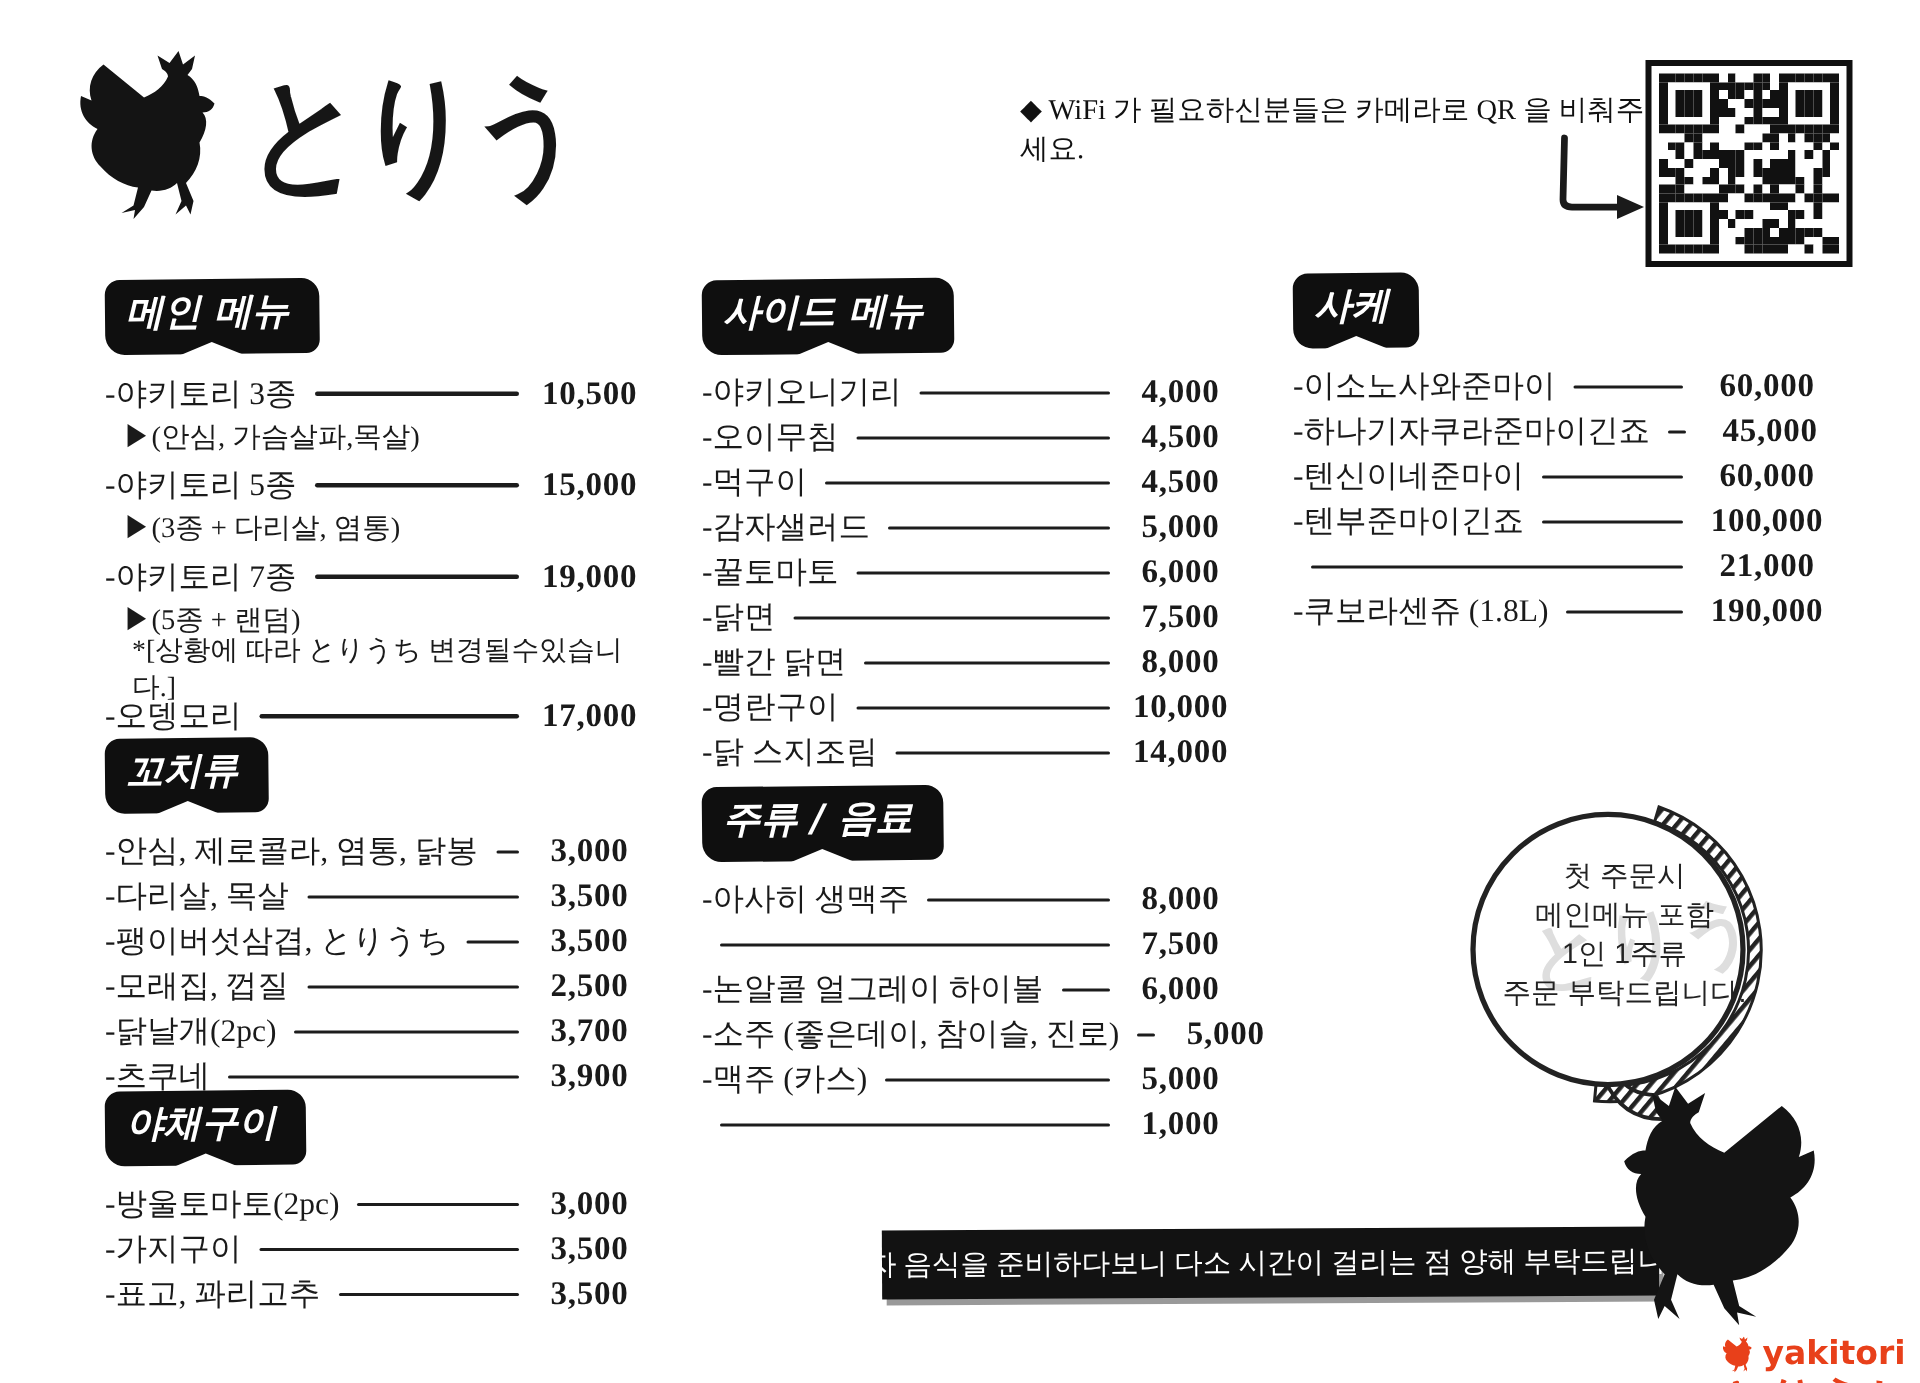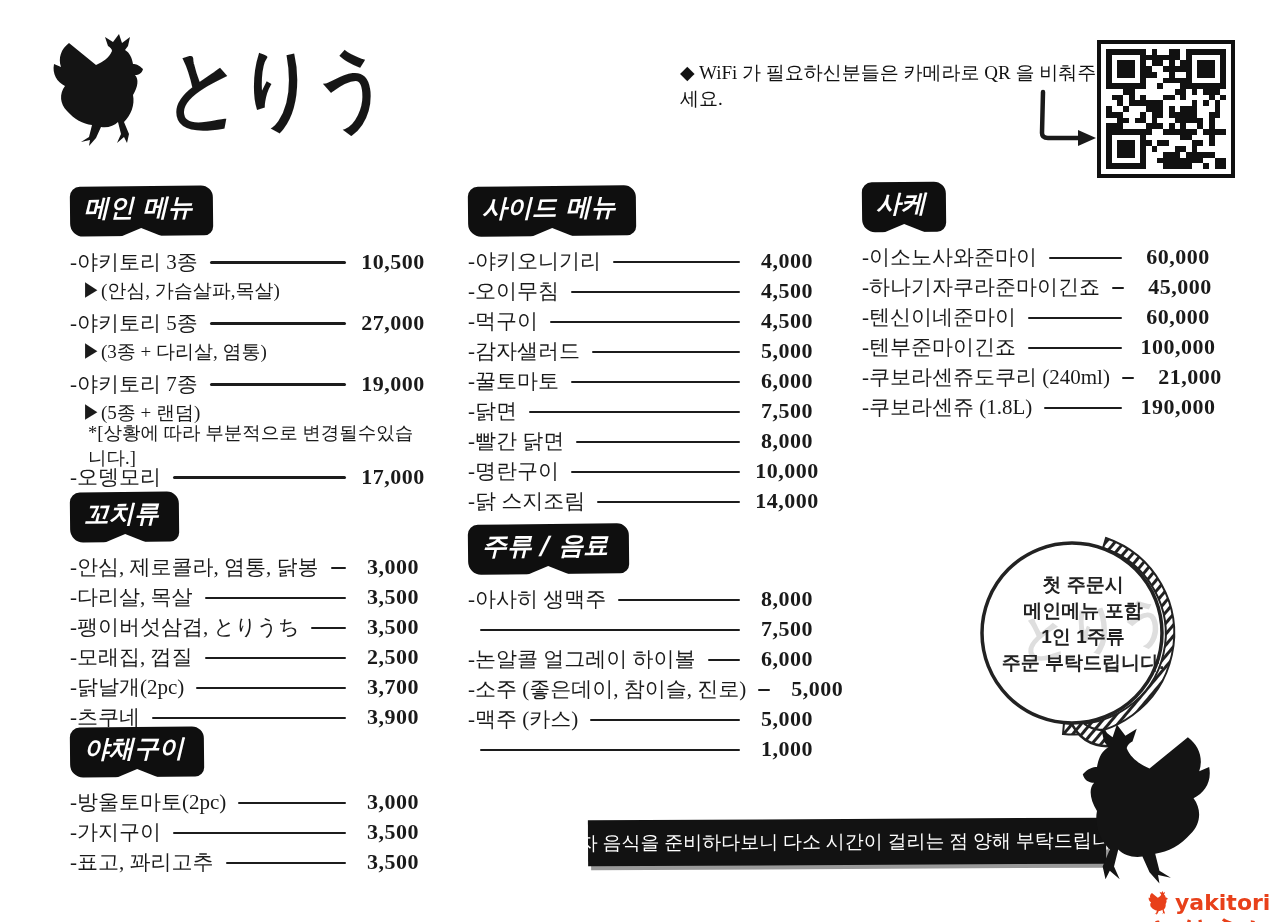--- a/index.html
+++ b/index.html
@@ -545,7 +545,7 @@
     <div class="row">
       <span class="nm">-야키토리 5종</span>
       <span class="leader"></span>
-      <span class="pr">27,000</span>
+      <span class="pr">15,000</span>
     </div>
     <div class="subrow">▶(3종 + 다리살, 염통)</div>
     <div class="row">

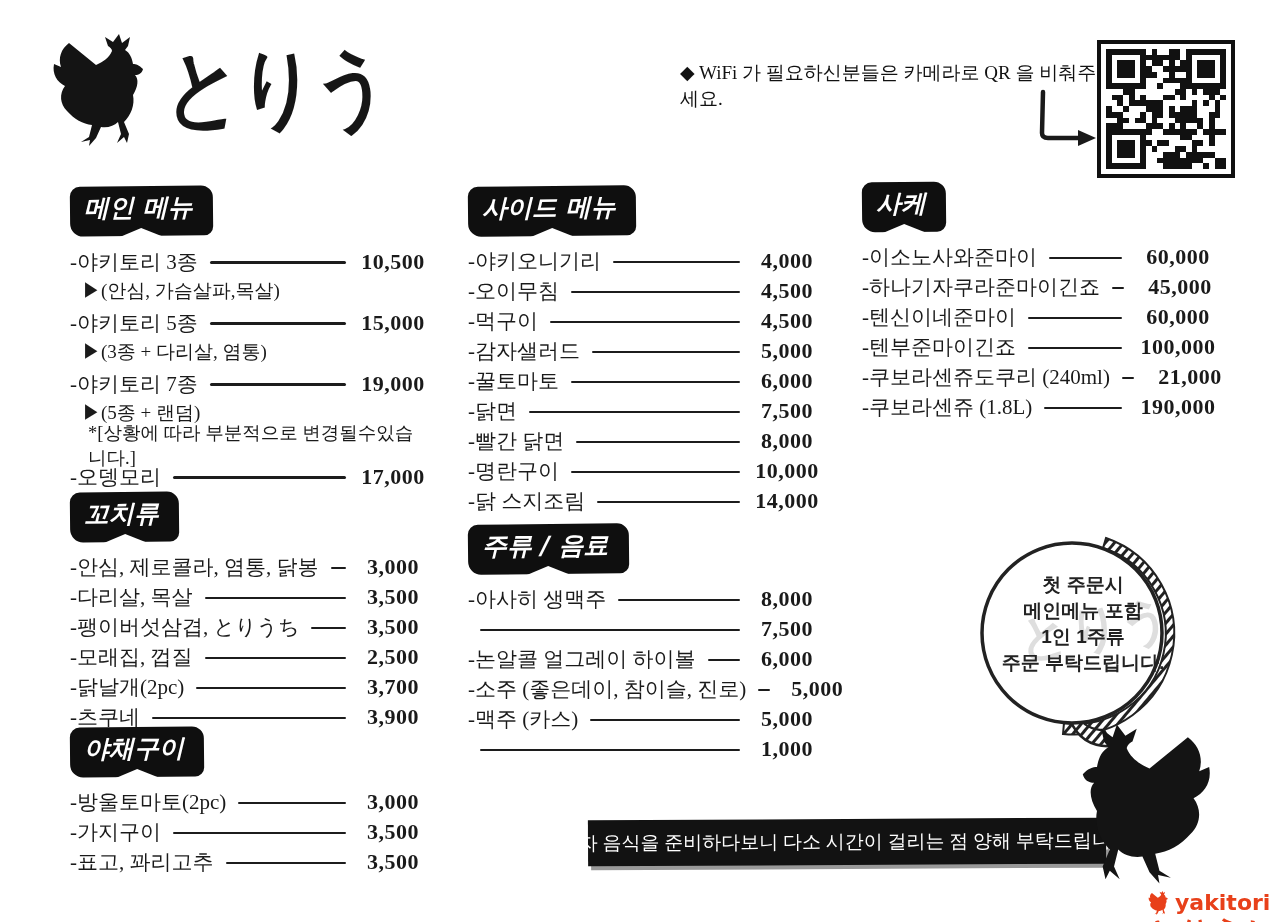--- a/index.html
+++ b/index.html
@@ -729,7 +729,6 @@
         <span class="pr">100,000</span>
       </div>
     <div class="row">
-        <span class="nm">-쿠보라센쥬도쿠리 (240ml)</span>
         <span class="leader"></span>
         <span class="pr">21,000</span>
       </div>

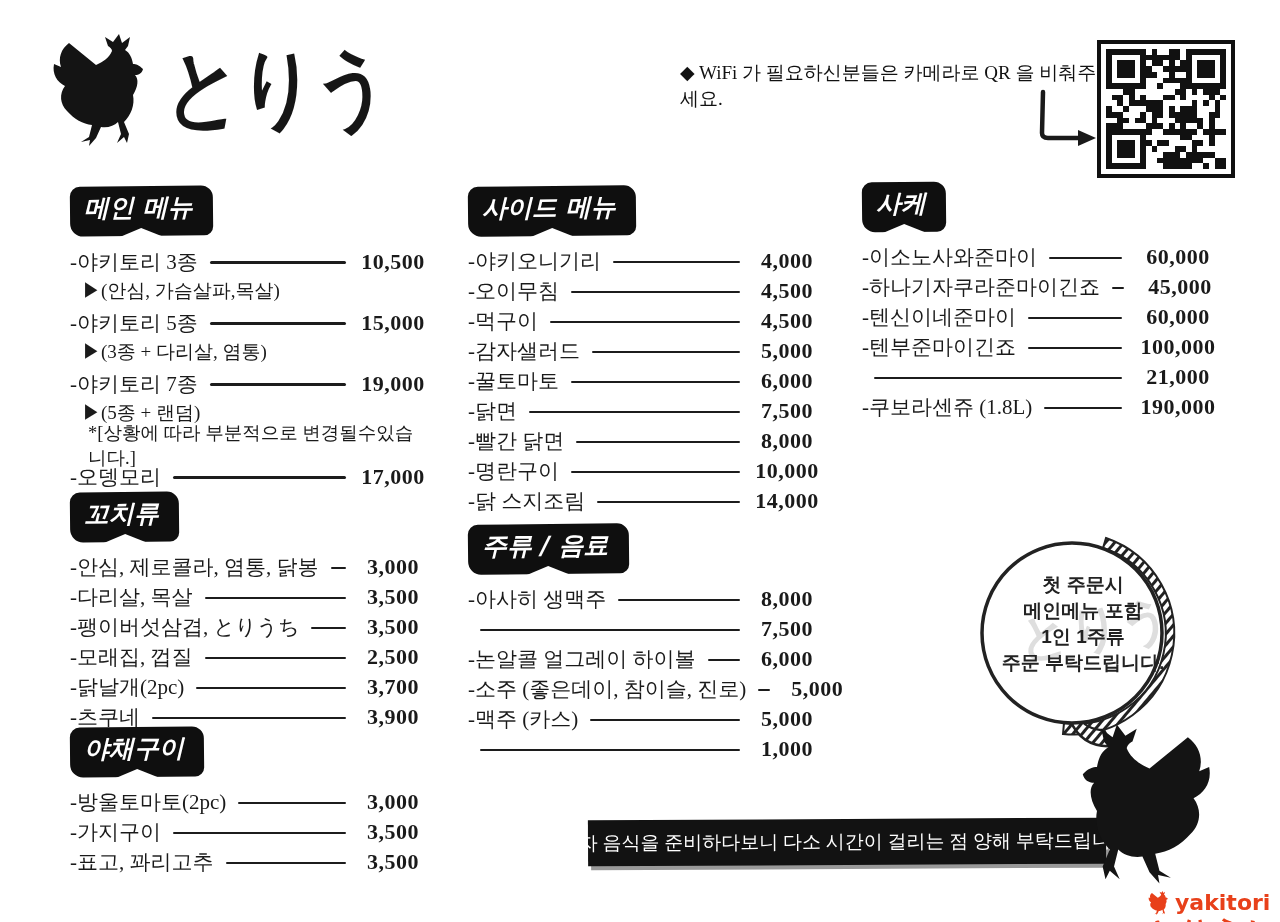--- a/index.html
+++ b/index.html
@@ -554,7 +554,7 @@
       <span class="pr">19,000</span>
     </div>
     <div class="subrow">▶(5종 + 랜덤)</div>
-    <div class="noterow">*[상황에 따라 부분적으로 변경될수있습니다.]</div>
+    <div class="noterow">*[상황에 따라 とりうち 변경될수있습니다.]</div>
     <div class="row">
       <span class="nm">-오뎅모리</span>
       <span class="leader"></span>

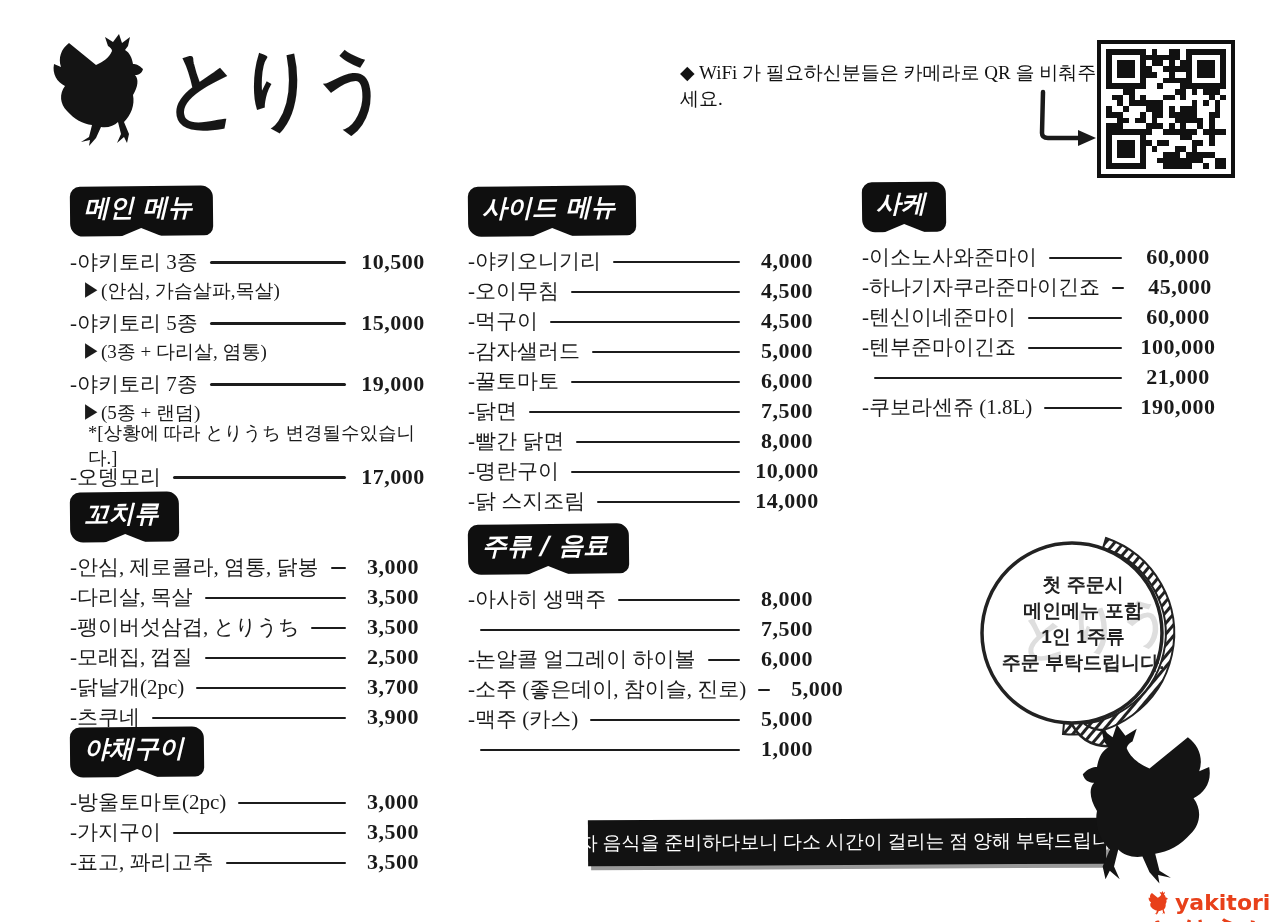--- a/index.html
+++ b/index.html
@@ -52,7 +52,7 @@
   .bubble{left:972px;top:536px;width:218px;height:222px;}
   .bubble-text{
     left:1000px;top:572px;width:166px;text-align:center;z-index:3;
-    font-size:19px;font-weight:700;line-height:26px;color:#222;
+    font-size:19px;font-weight:400;line-height:26px;color:#222;
   }
   .bubble-watermark{
     left:1018px;top:596px;z-index:2;font-size:50px;font-weight:900;color:#dedede;

